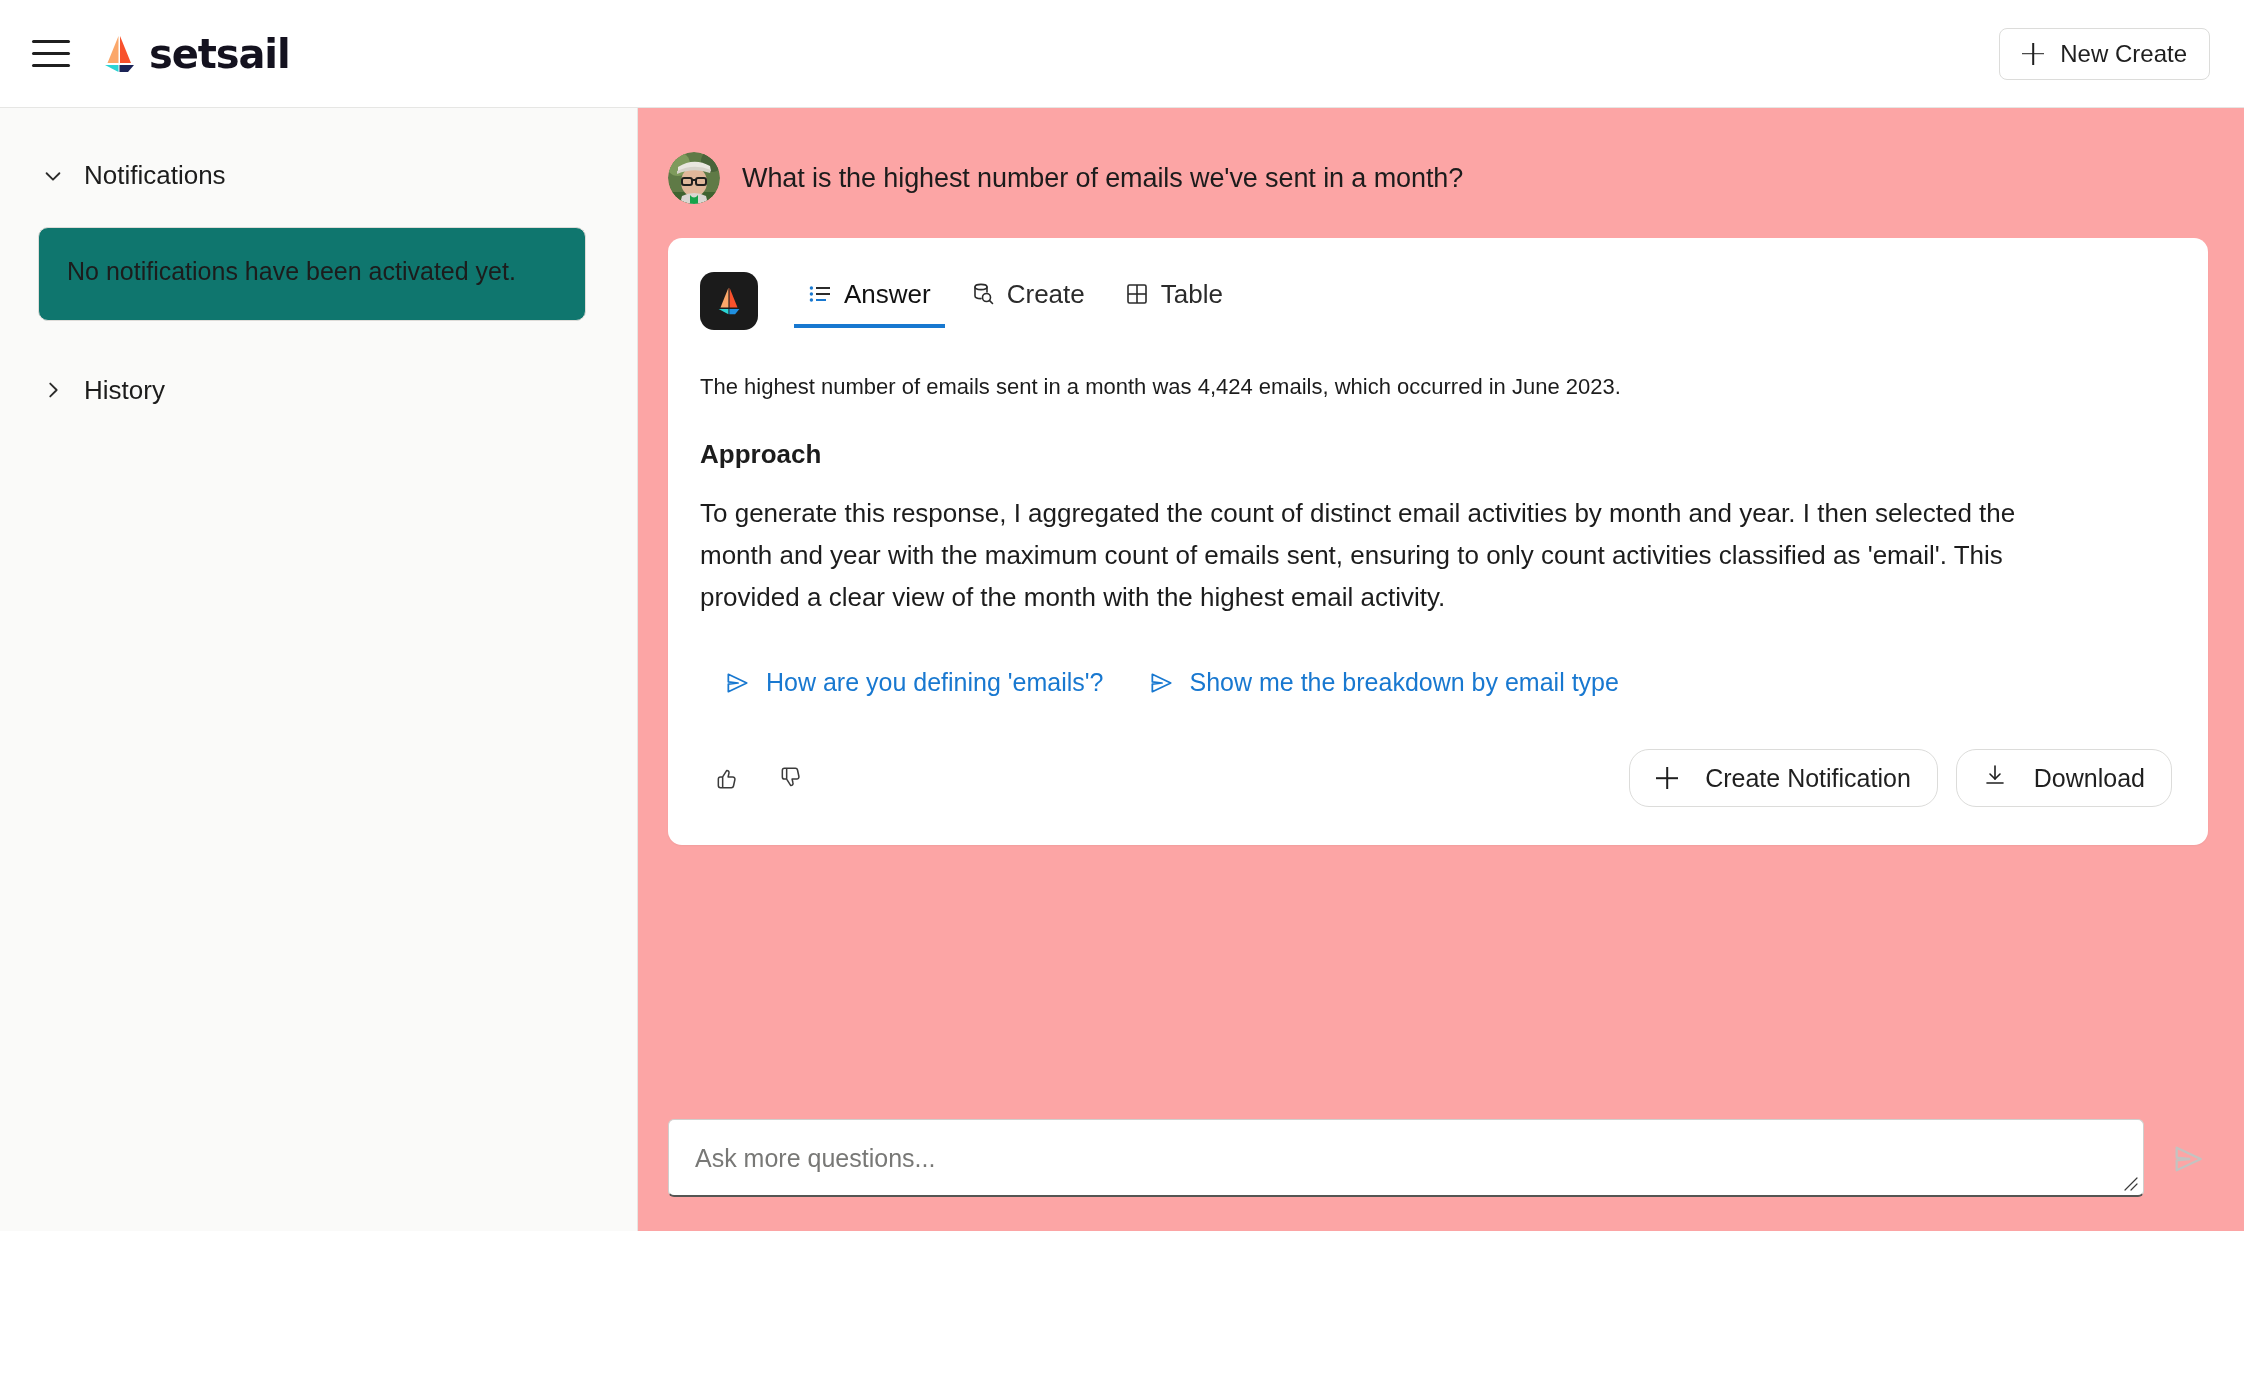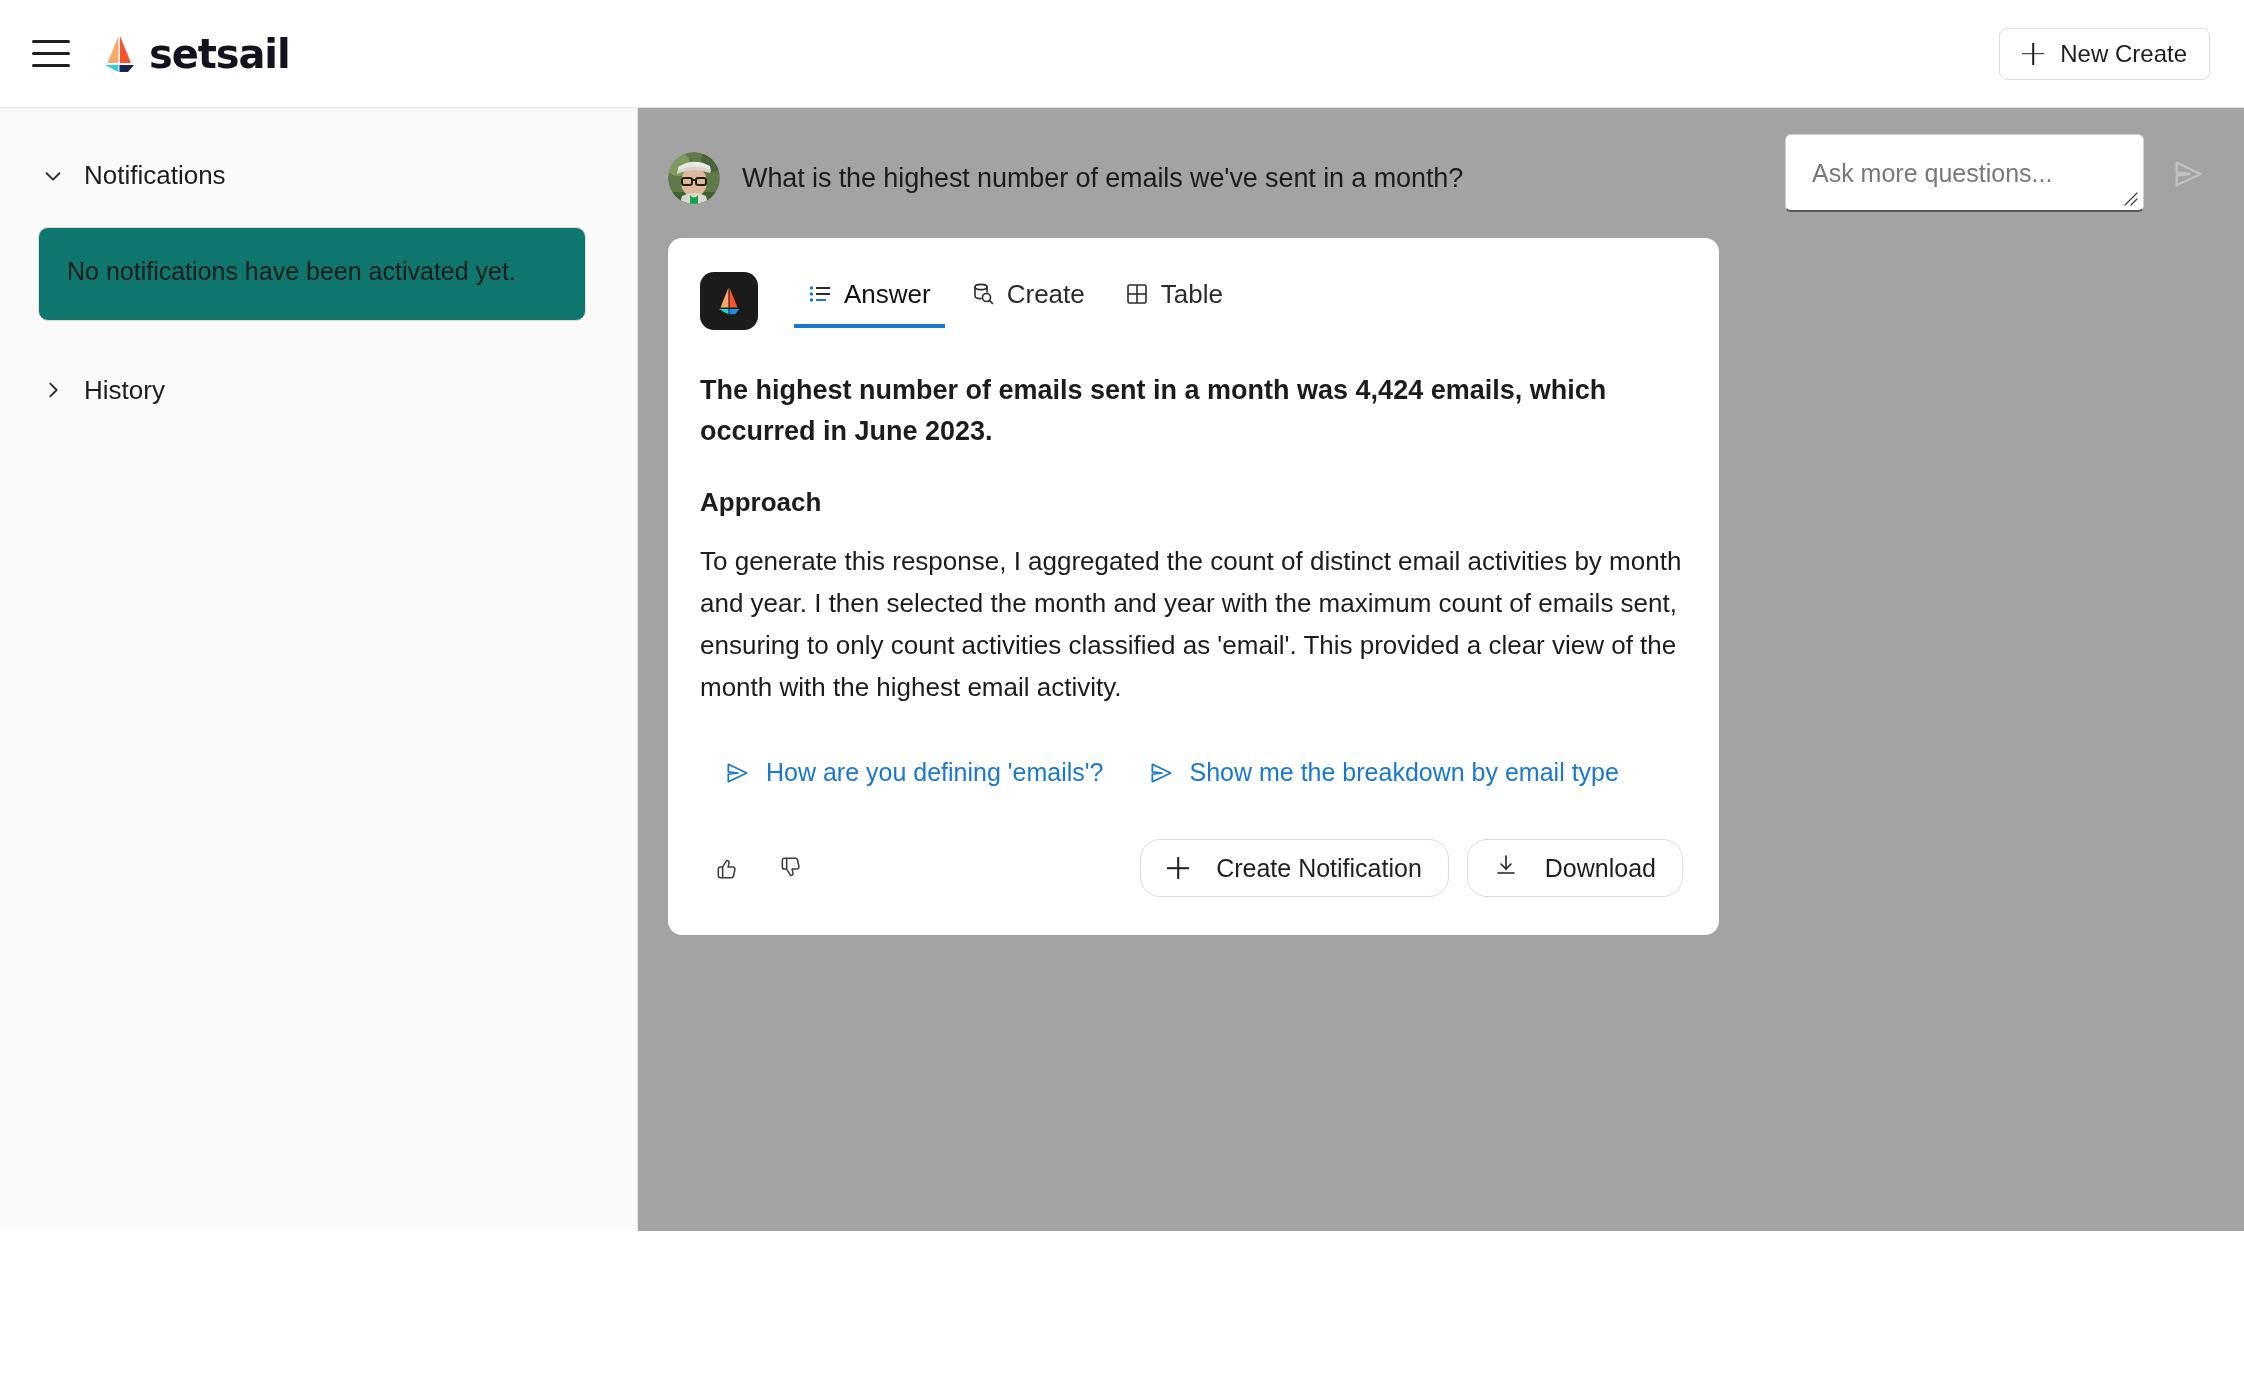--- a/index.html
+++ b/index.html
@@ -77,8 +77,8 @@
   
   .main {
     flex: 1 1 auto; min-width: 0;
-    background: #a3a3a3;
-    display: flex; flex-direction: row;
+    background: #fca5a5;
+    display: flex; flex-direction: column;
     position: relative;
   }
   .thread { flex: 1 1 auto; padding: 44px 36px 0 30px; overflow: hidden; }

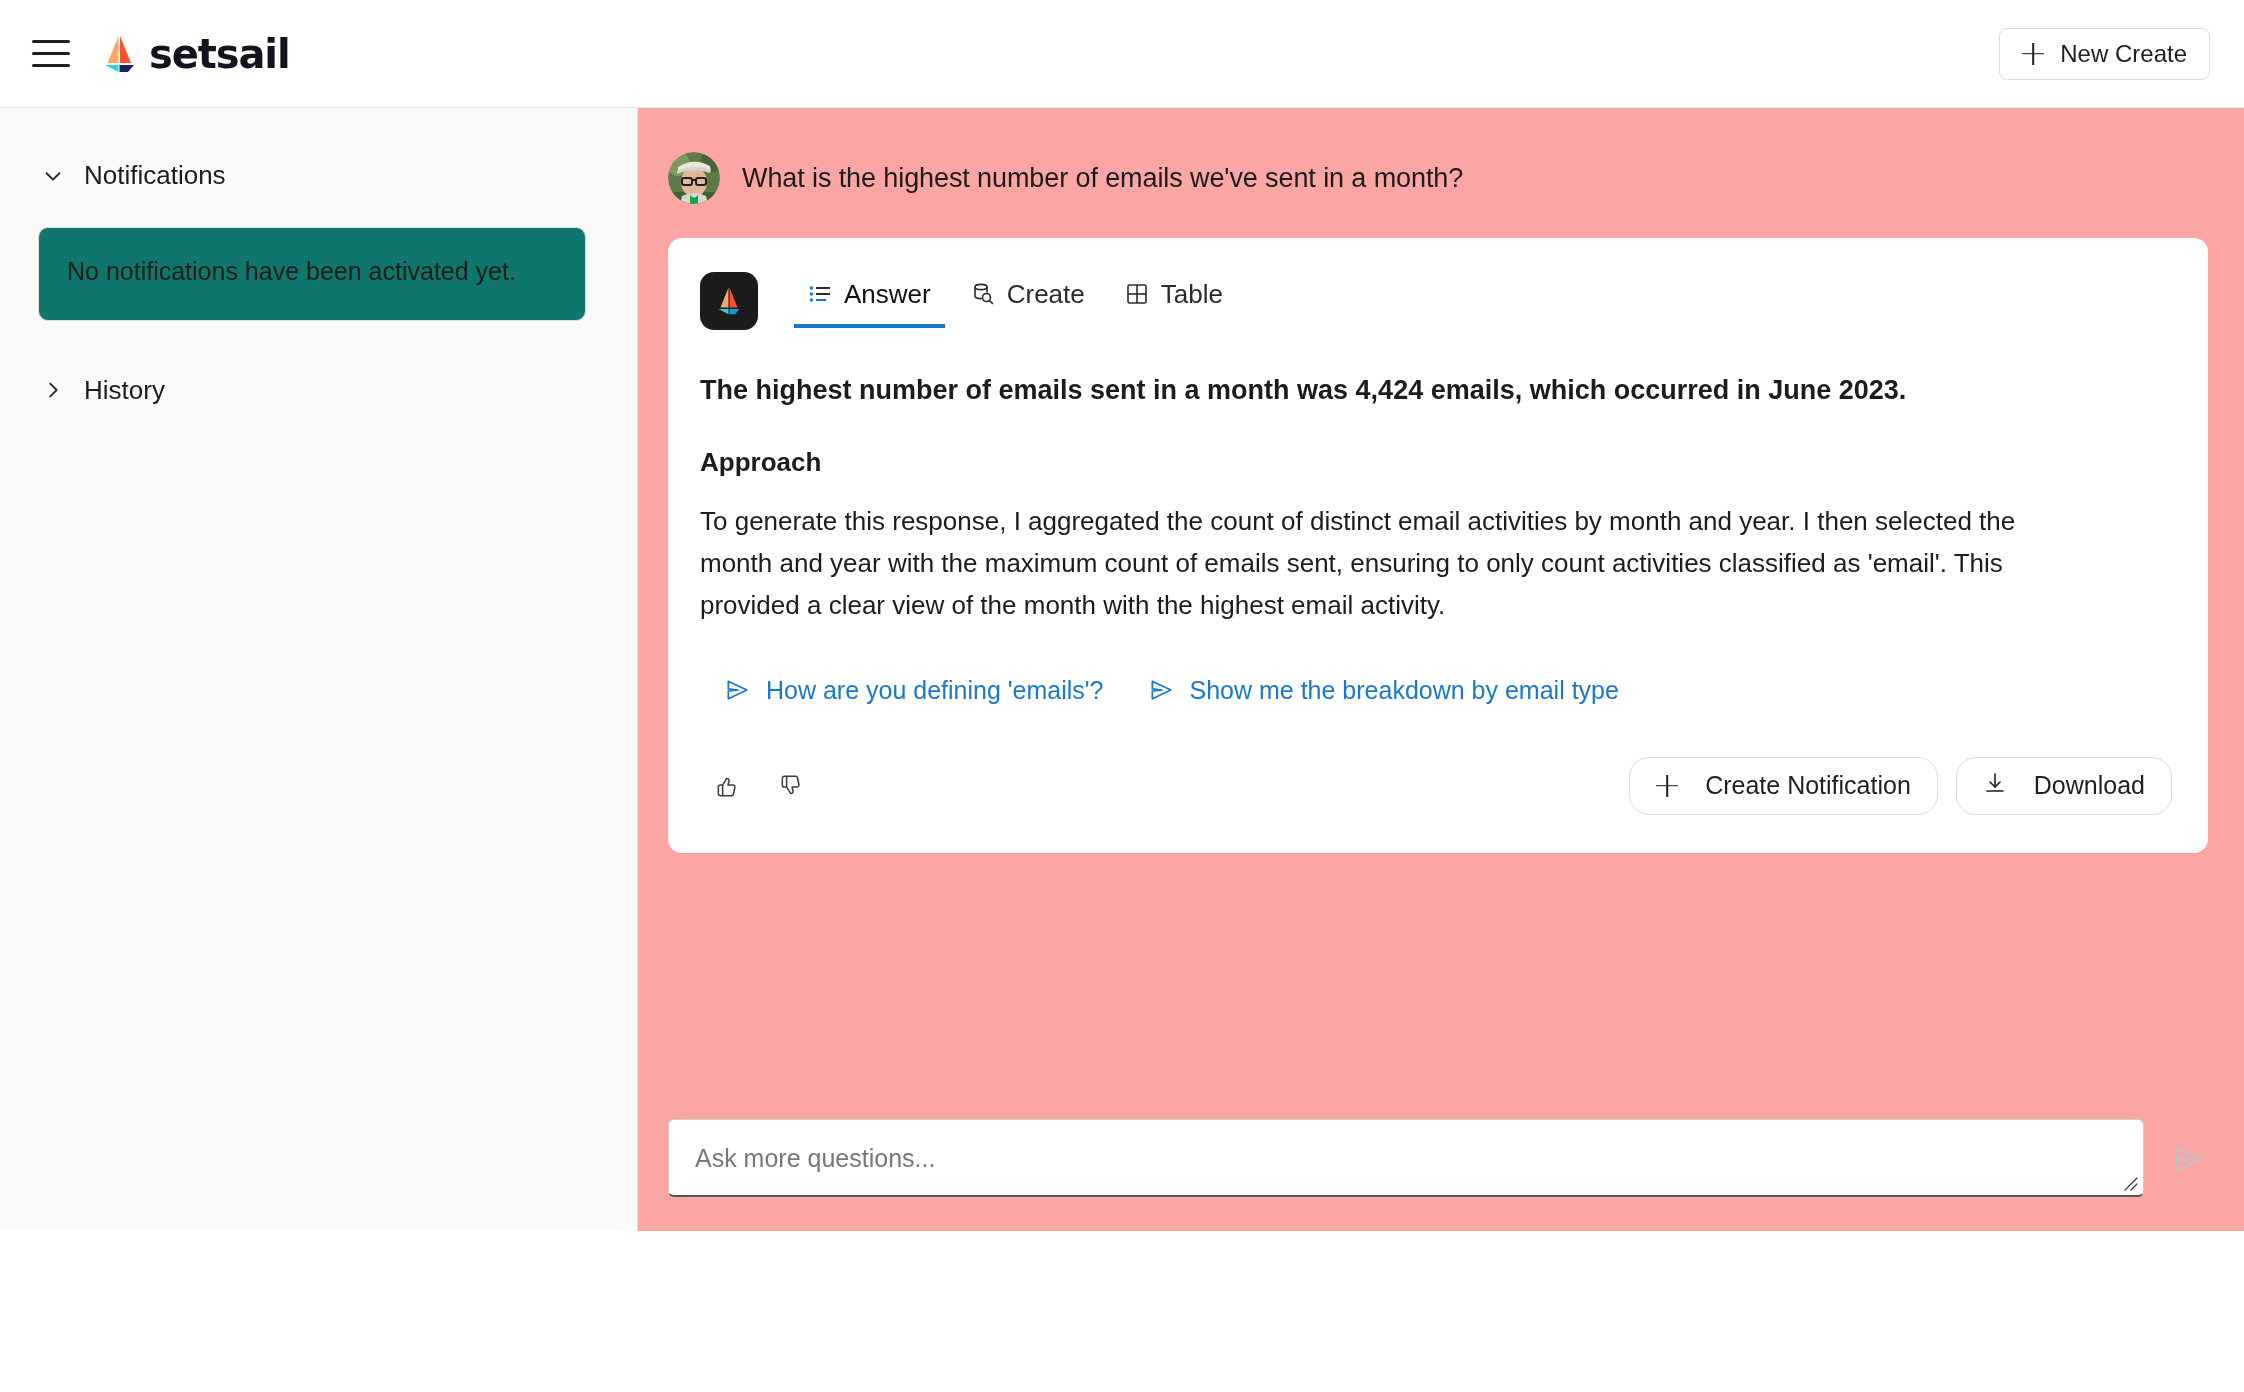--- a/index.html
+++ b/index.html
@@ -112,7 +112,7 @@
   .tab.active { color: #111111; border-bottom-color: #1878d0; font-weight: 400; }
   .tab svg { display: block; }
 
-  .ans-lead { font-size: 27px; line-height: 1.5; color: #1c1c1c; margin-bottom: 36px; font-weight: bold; }
+  .ans-lead { font-size: 22px; line-height: 1.5; color: #1c1c1c; margin-bottom: 36px; }
   .ans-h { font-size: 26px; font-weight: 700; color: #1c1c1c; margin-bottom: 22px; }
   .ans-p { font-size: 26px; line-height: 1.62; color: #1c1c1c; max-width: 1350px; }
 

